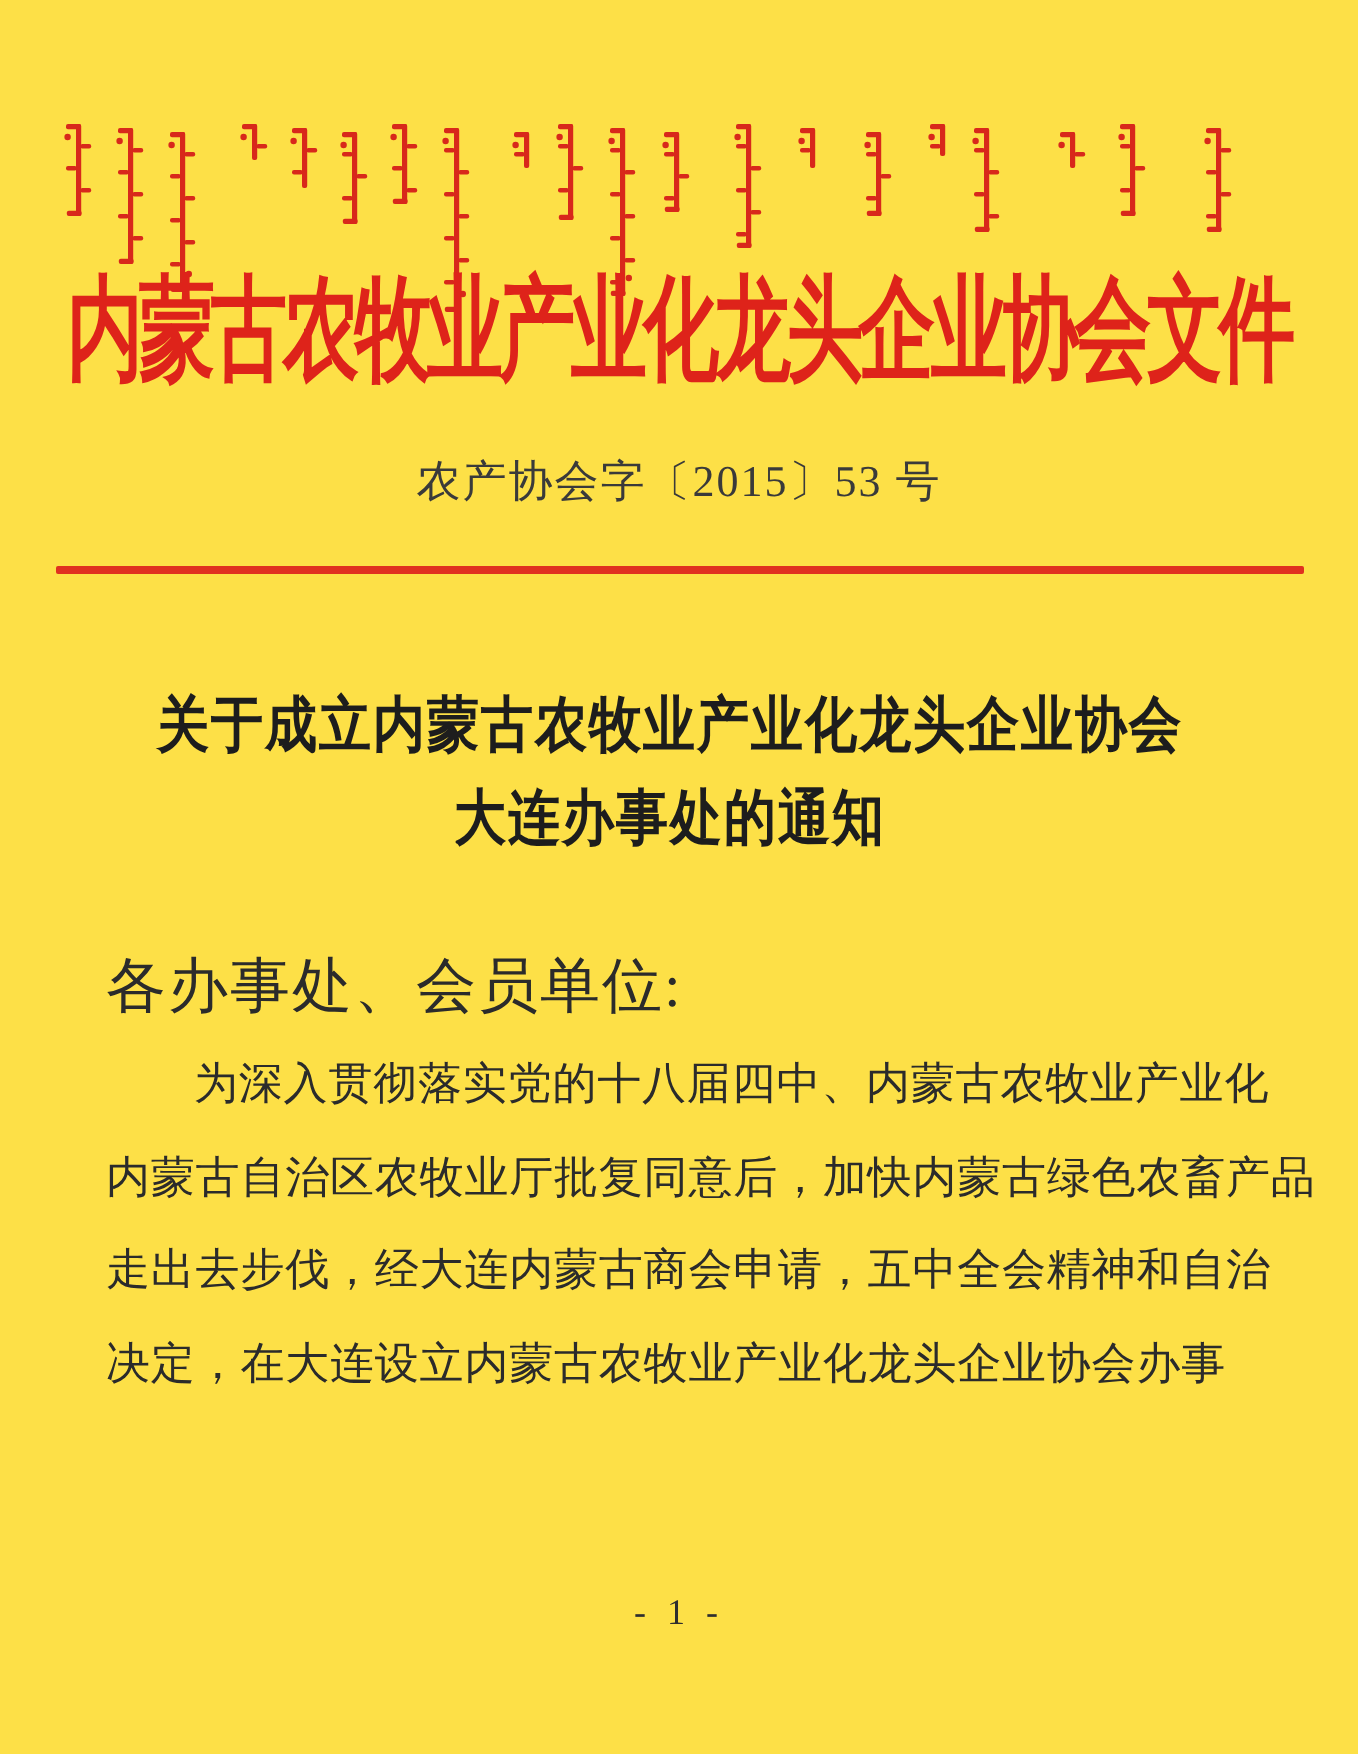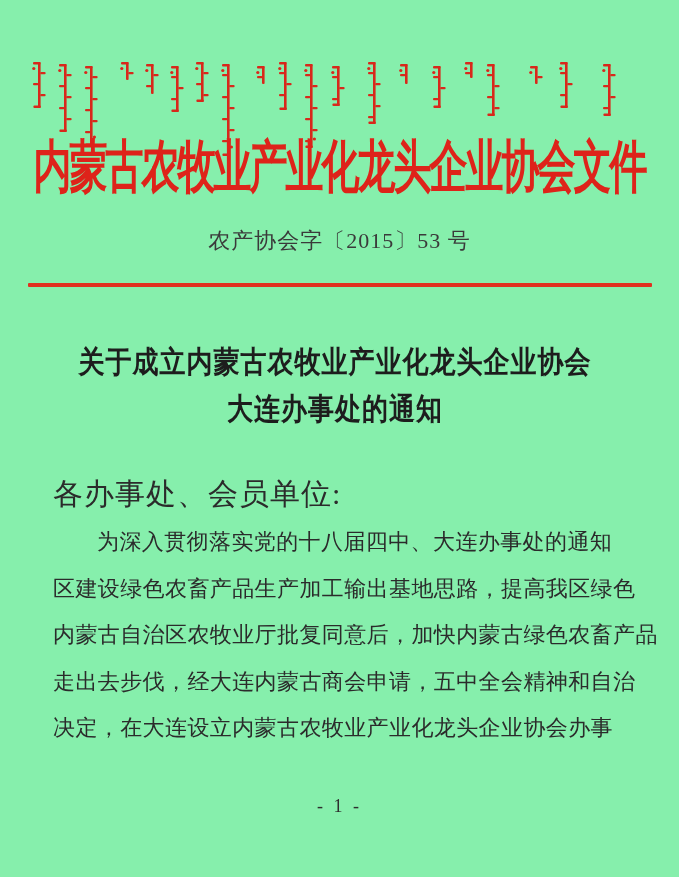--- a/index.html
+++ b/index.html
@@ -14,7 +14,7 @@
     position: relative;
     width: 679px;
     height: 877px;
-    background: #86efac;
+    background: #fde047;
   }
   .mongolian-banner {
     position: absolute;

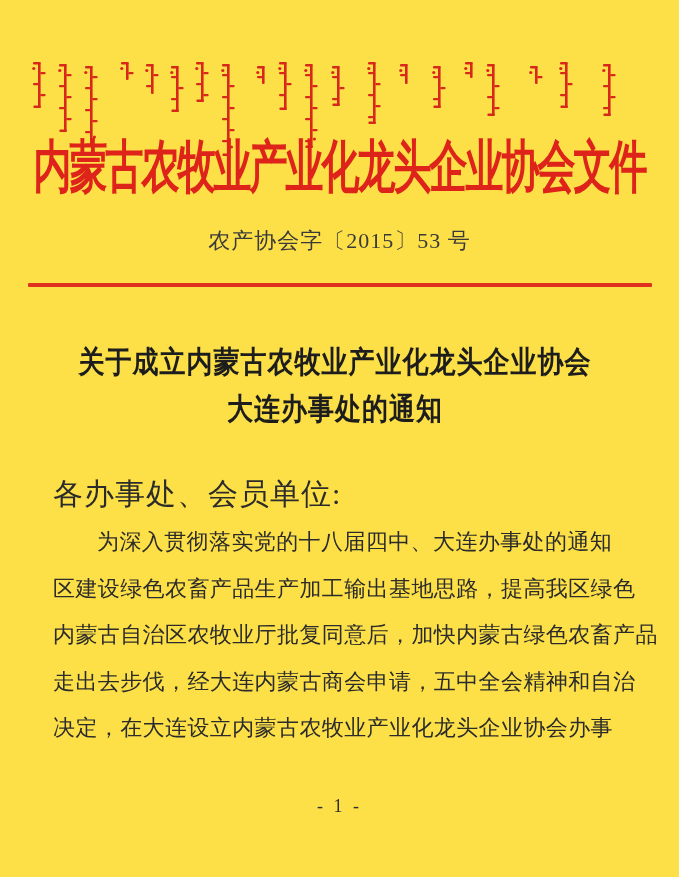--- a/index.html
+++ b/index.html
@@ -264,7 +264,7 @@
   <div class="salutation">各办事处、会员单位:</div>
 
   <div class="body-paragraph">
-    <div class="body-line indent">为深入贯彻落实党的十八届四中、大连办事处的通知</div>
+    <div class="body-line indent">为深入贯彻落实党的十八届四中、内蒙古农牧业产业化</div>
     <div class="body-line">区建设绿色农畜产品生产加工输出基地思路，提高我区绿色</div>
     <div class="body-line">内蒙古自治区农牧业厅批复同意后，加快内蒙古绿色农畜产品</div>
     <div class="body-line">走出去步伐，经大连内蒙古商会申请，五中全会精神和自治</div>

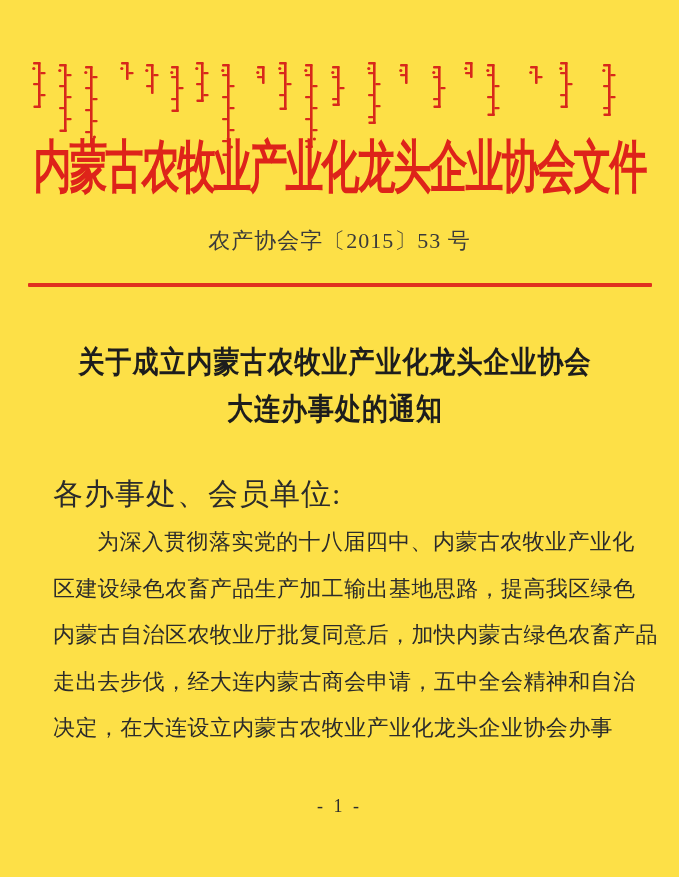--- a/index.html
+++ b/index.html
@@ -265,7 +265,6 @@
 
   <div class="body-paragraph">
     <div class="body-line indent">为深入贯彻落实党的十八届四中、内蒙古农牧业产业化</div>
-    <div class="body-line">区建设绿色农畜产品生产加工输出基地思路，提高我区绿色</div>
     <div class="body-line">内蒙古自治区农牧业厅批复同意后，加快内蒙古绿色农畜产品</div>
     <div class="body-line">走出去步伐，经大连内蒙古商会申请，五中全会精神和自治</div>
     <div class="body-line">决定，在大连设立内蒙古农牧业产业化龙头企业协会办事</div>

